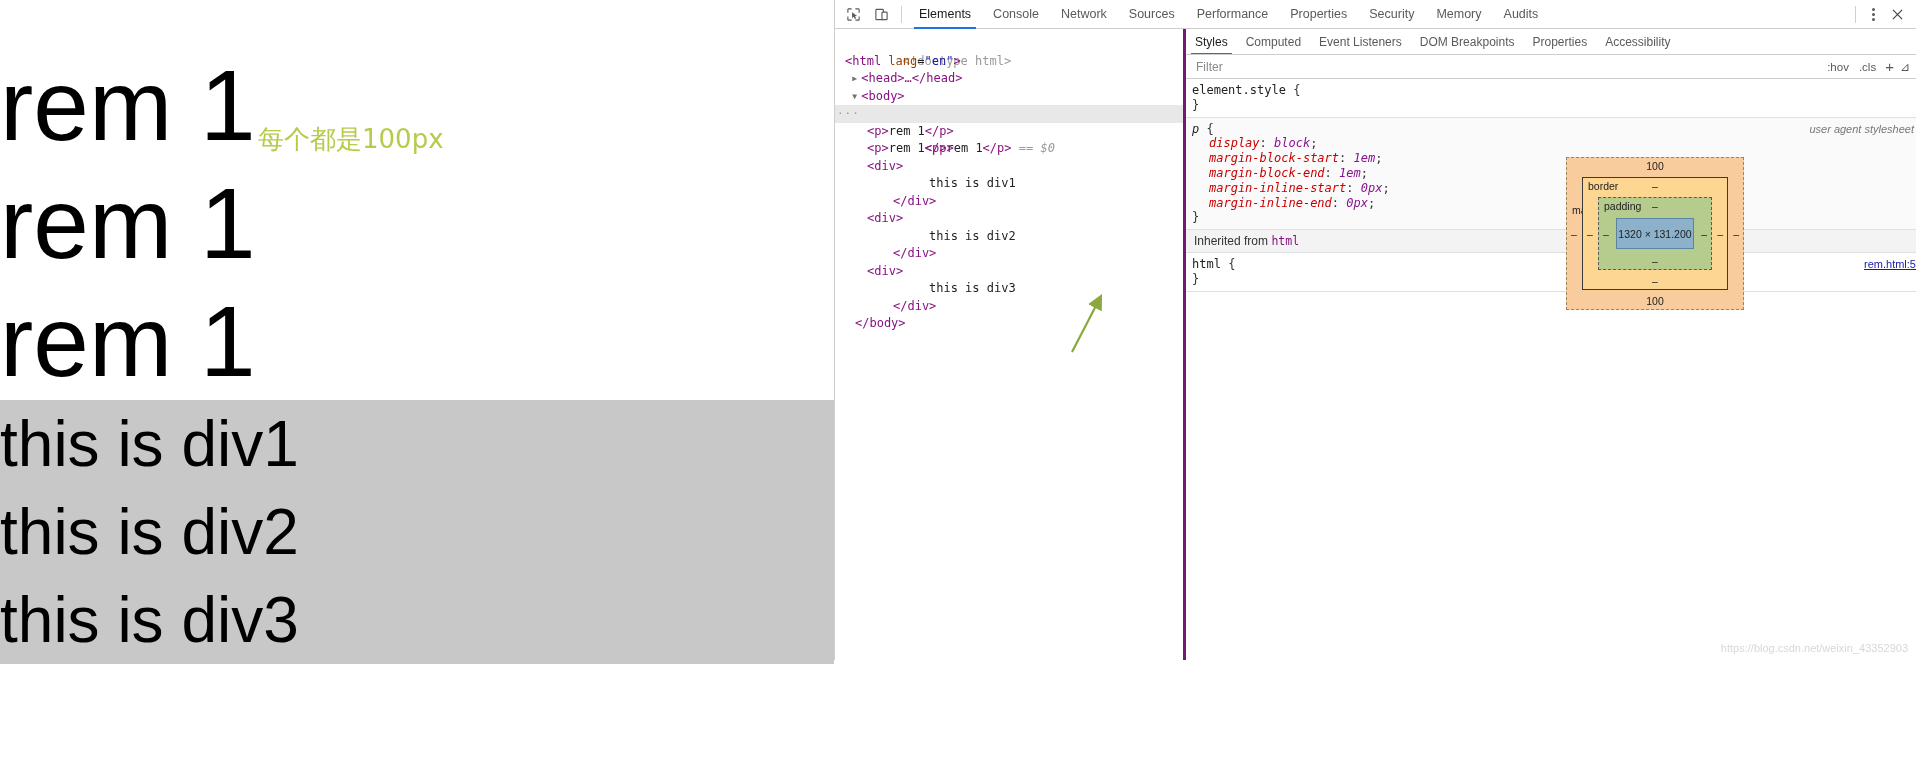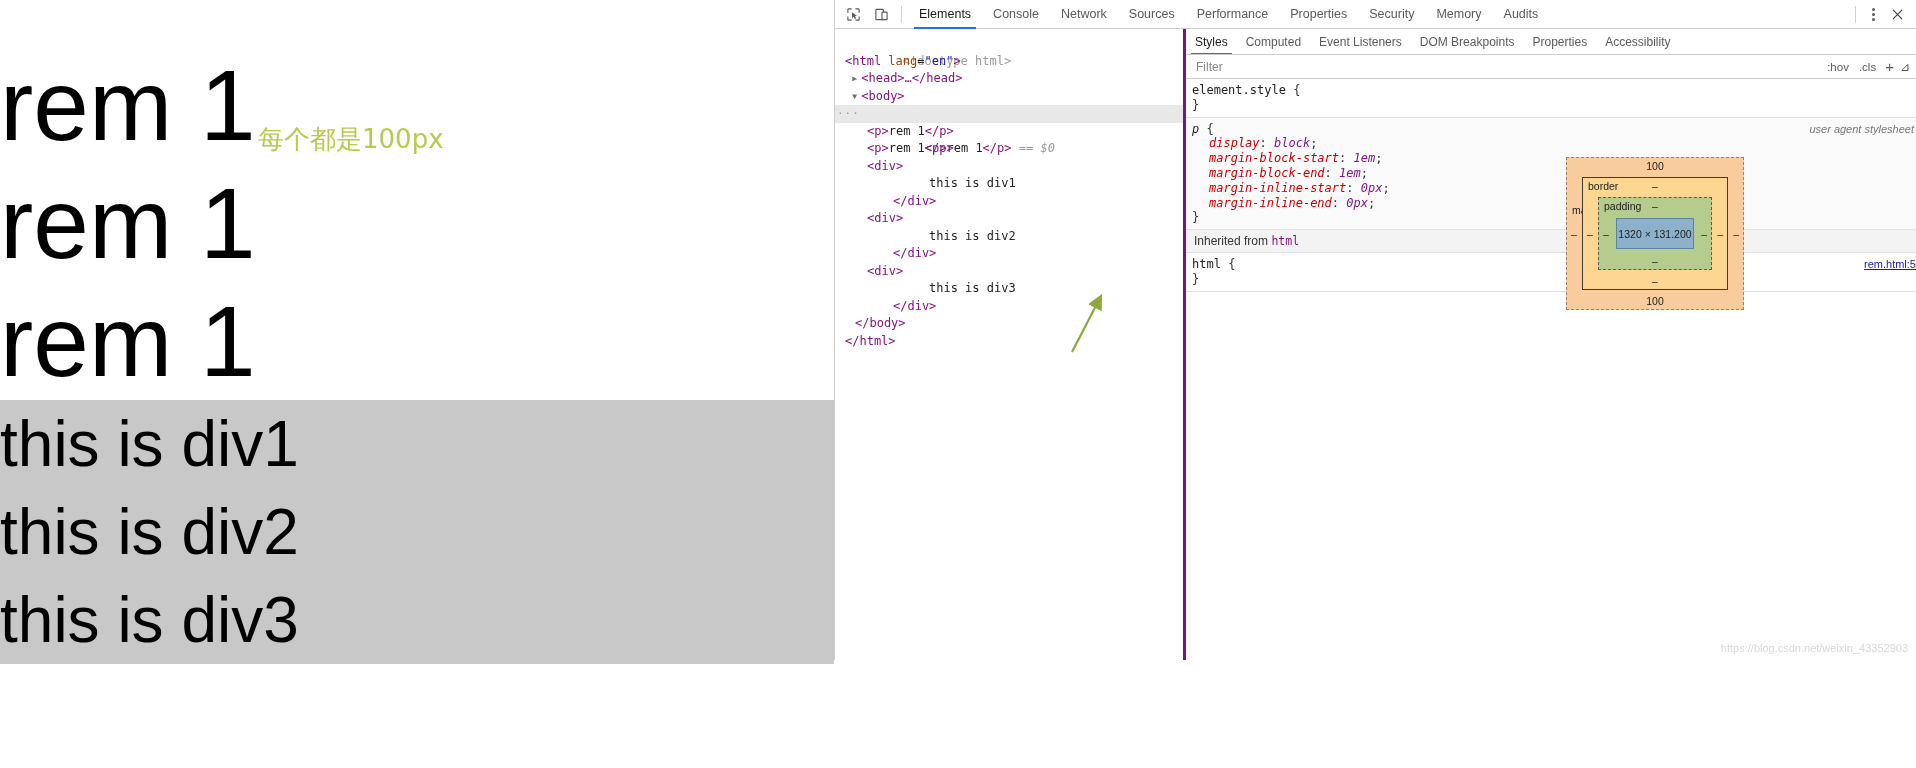--- a/index.html
+++ b/index.html
@@ -462,7 +462,6 @@
       <div class="dom-line"><span style="padding-left:48px"></span><span class="tw">&lt;/div&gt;</span></div>
 
       <div class="dom-line"><span style="padding-left:10px"></span><span class="tw">&lt;/body&gt;</span></div>
-      <div class="dom-line"><span class="tw">&lt;/html&gt;</span></div>
     </div>
 
     <div class="styles-pane">

